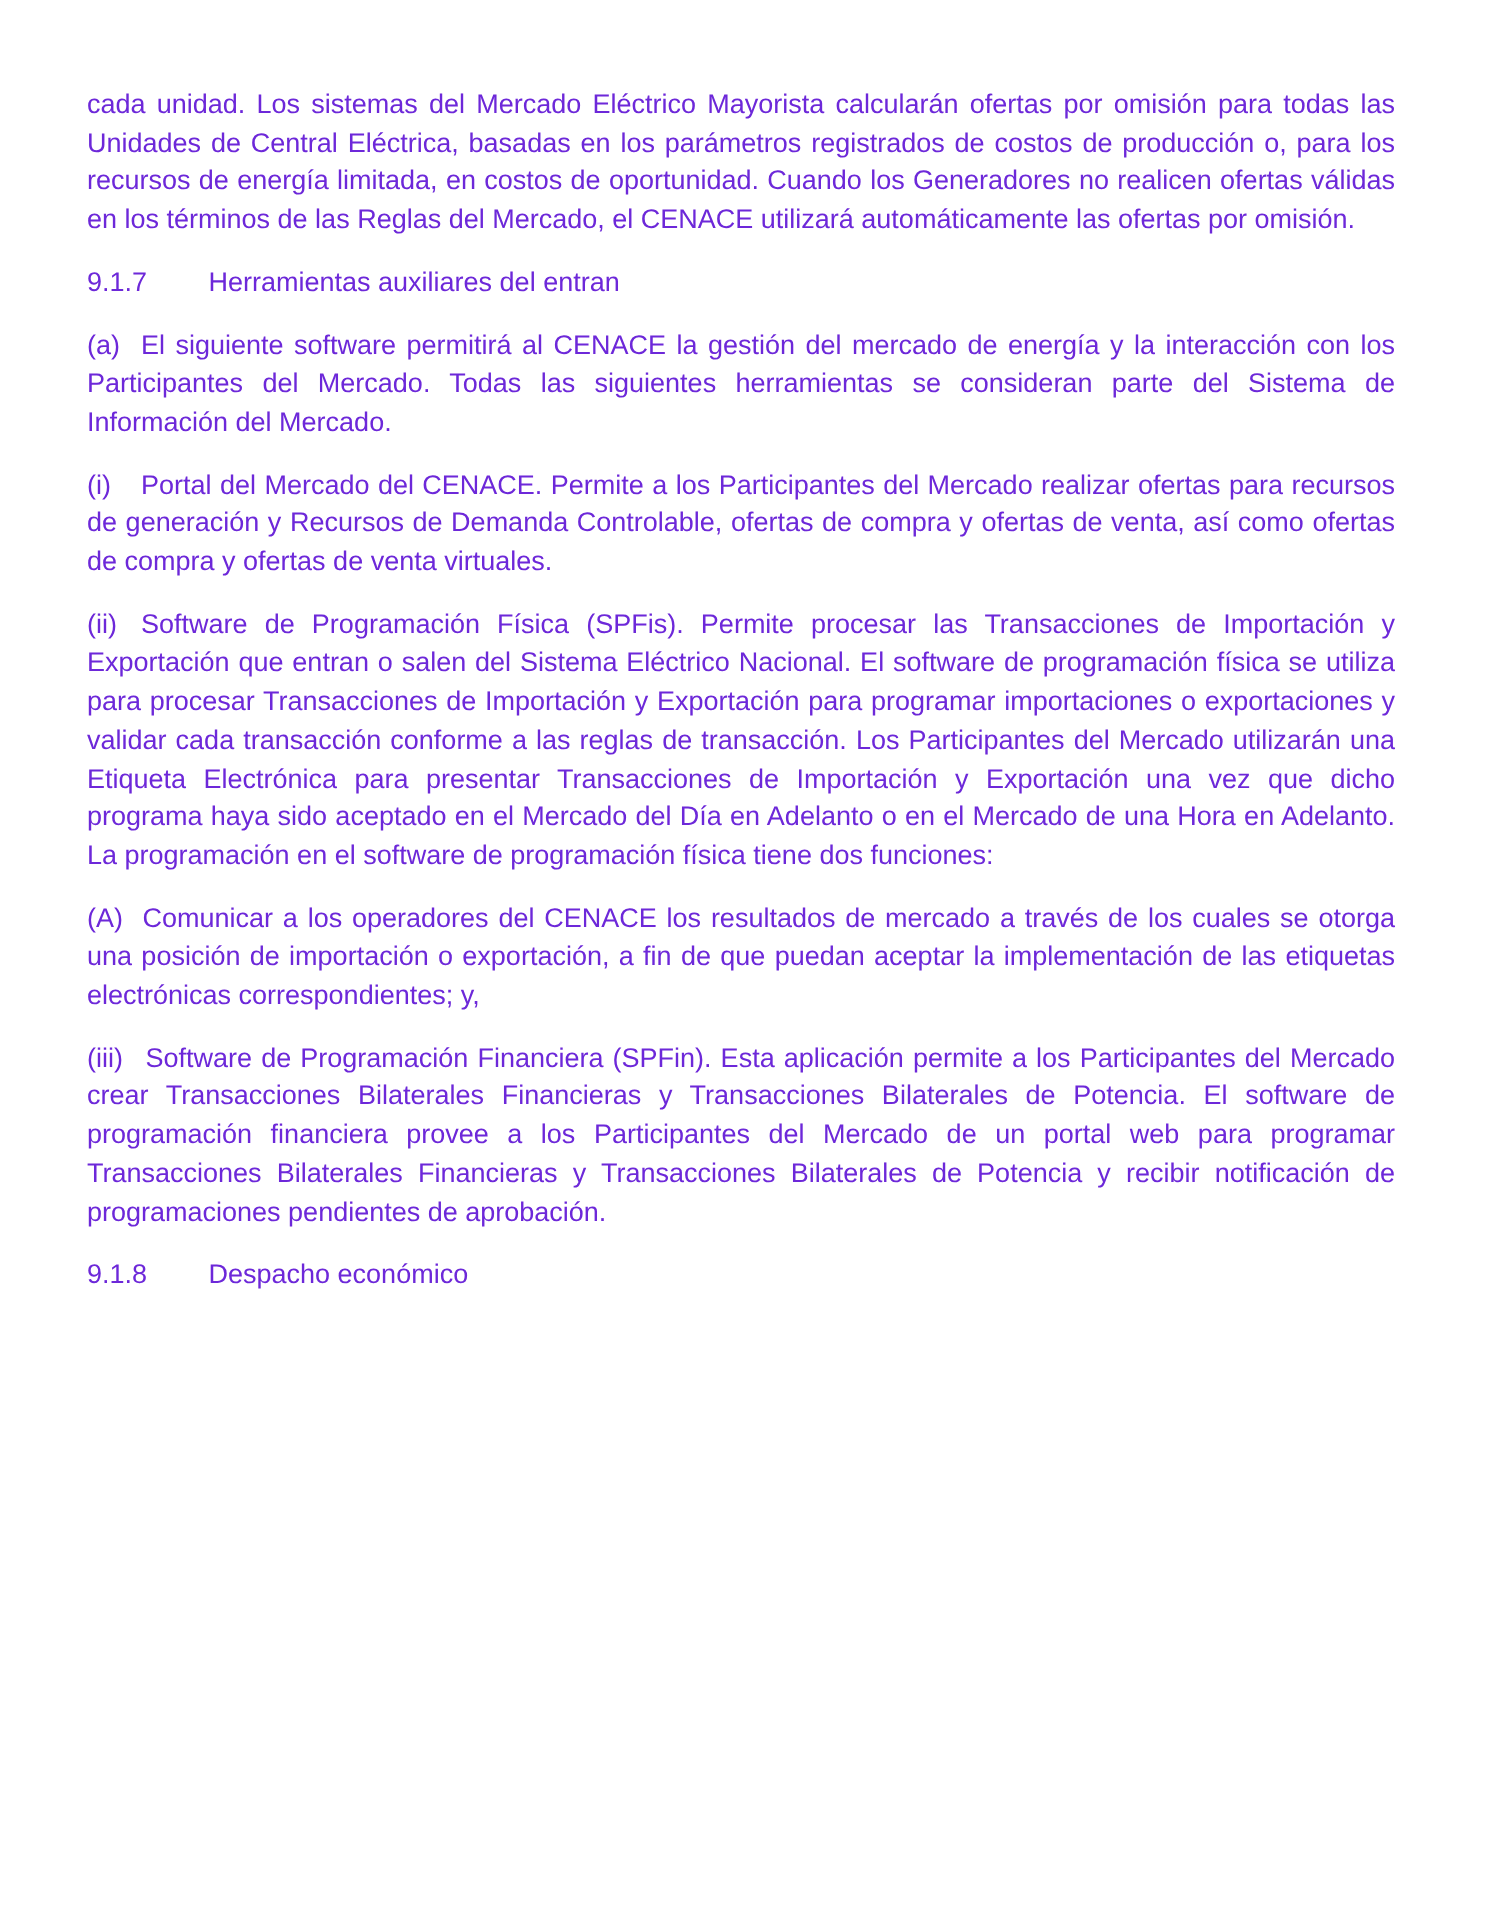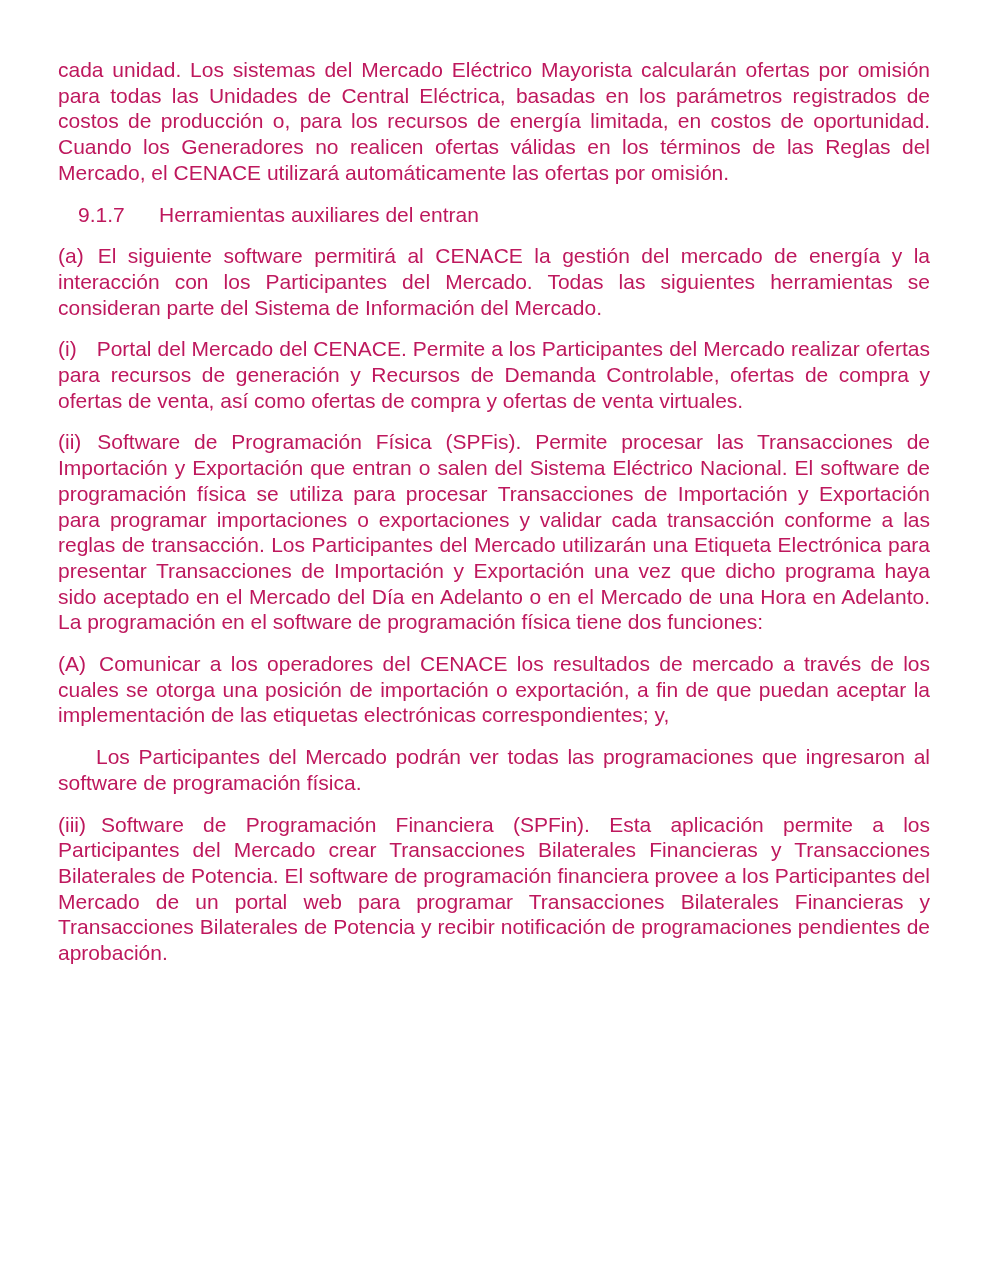--- a/index.html
+++ b/index.html
@@ -10,9 +10,9 @@
       top: 57px;
       width: 872px;
       font-family: "Liberation Sans", sans-serif;
-      font-size: 21px;
+      font-size: 18px;
       line-height: 25.7px;
-      color: #be185d;
+      color: #6d28d9;
     }
     .para {
       margin: 0 0 16px 0;

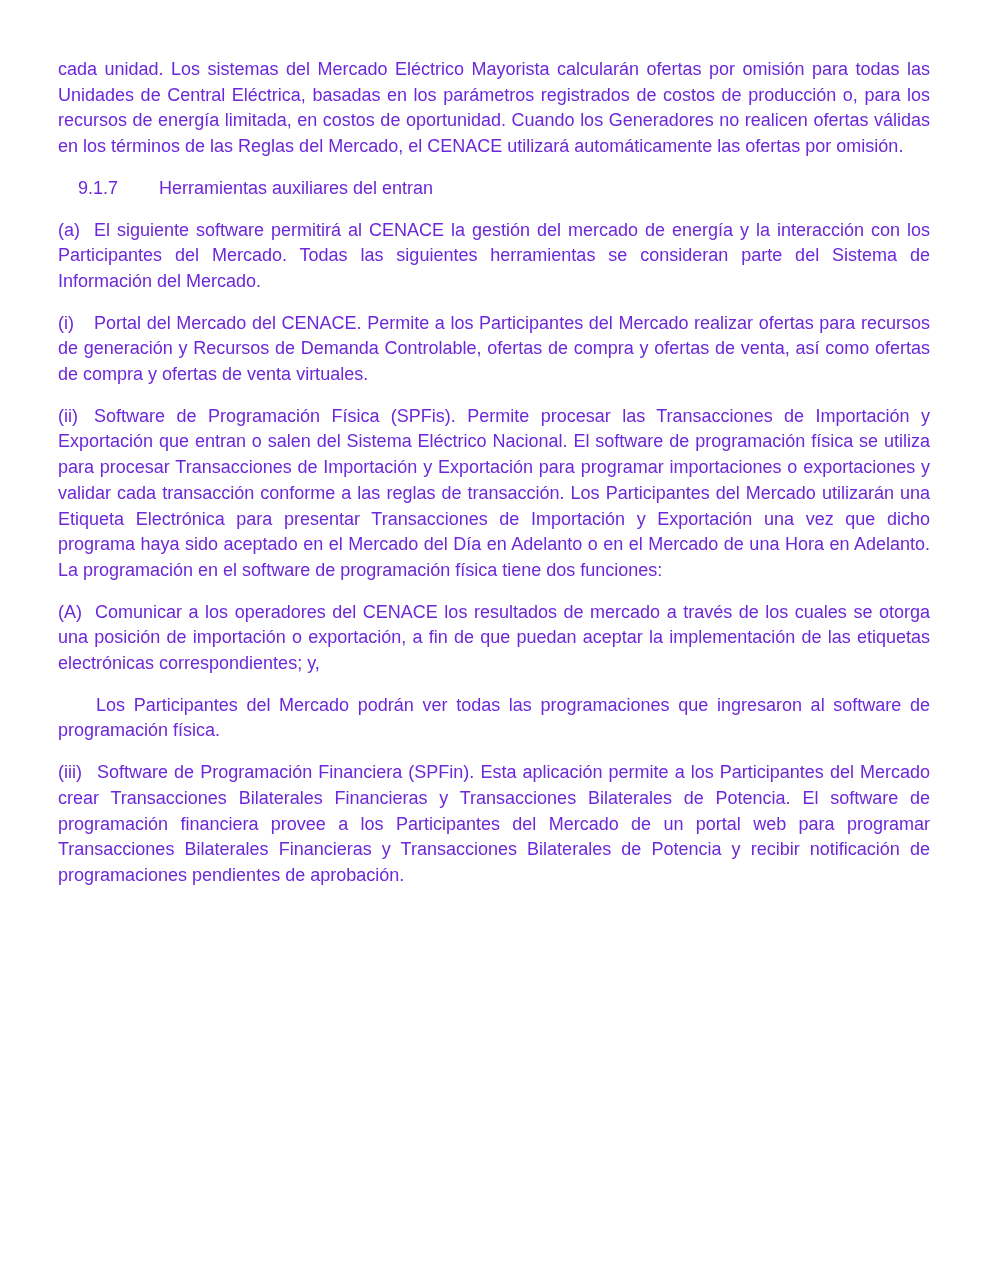--- a/index.html
+++ b/index.html
@@ -20,7 +20,7 @@
     }
     .para .label { display: inline-block; }
     .heading { margin: 0 0 16px 0; white-space: nowrap; }
-    .heading .num { display: inline-block; width: 81px; margin-left: 20px; }
+    .heading .num { display: inline-block; width: 81px; }
     .indent { text-indent: 38px; }
   </style>
 </head>

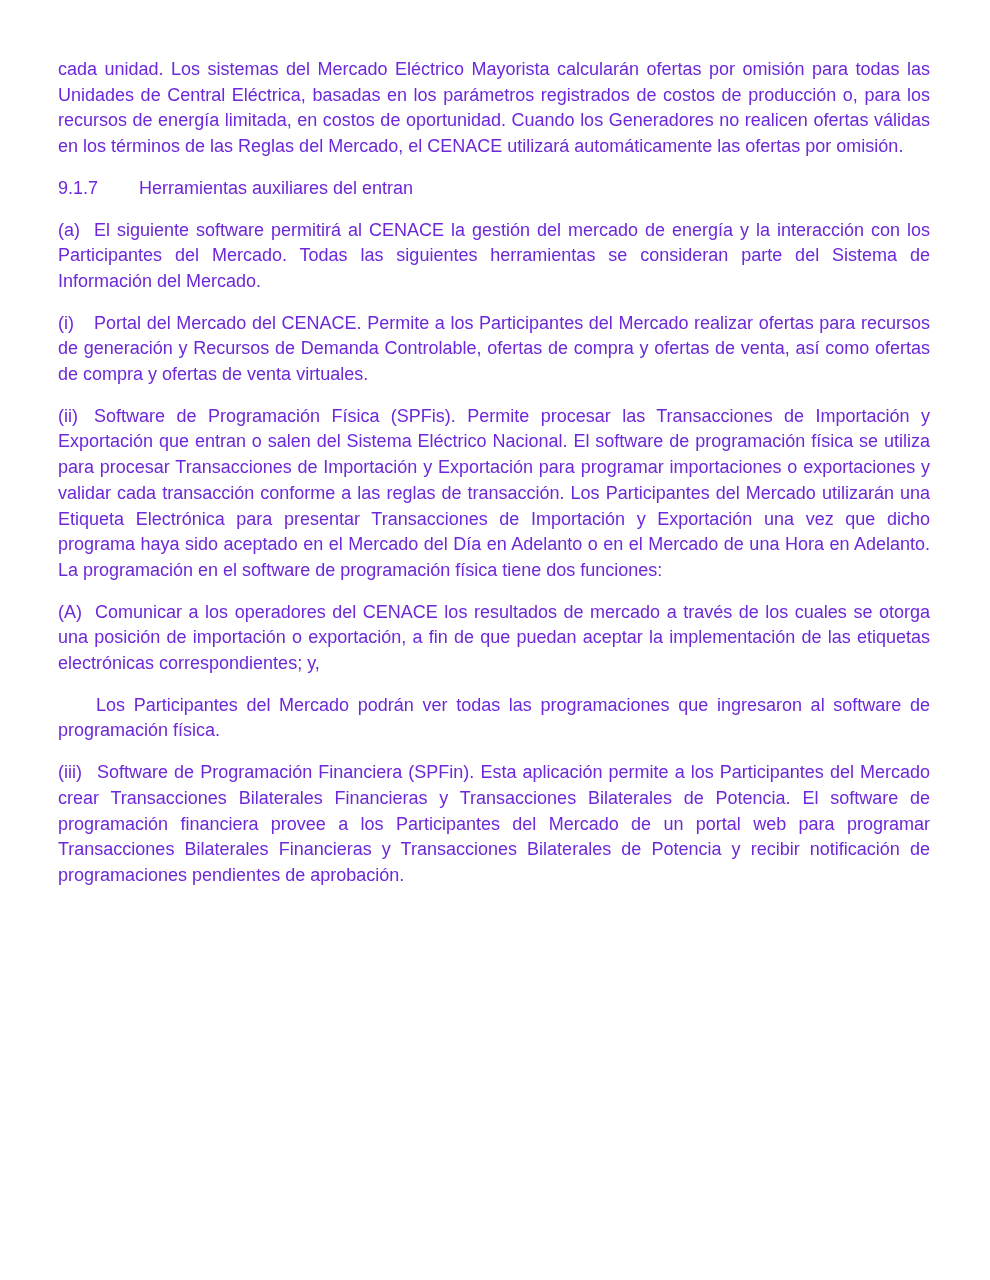--- a/index.html
+++ b/index.html
@@ -53,9 +53,6 @@
   </p>
 
 
-  <p class="para indent">
-    <span>Los Participantes del Mercado podrán ver todas las programaciones que ingresaron al software de programación física.</span>
-  </p>
 
   <p class="para">
     <span class="label" style="margin-right:15px">(iii)</span><span>Software de Programación Financiera (SPFin). Esta aplicación permite a los Participantes del Mercado crear Transacciones Bilaterales Financieras y Transacciones Bilaterales de Potencia. El software de programación financiera provee a los Participantes del Mercado de un portal web para programar Transacciones Bilaterales Financieras y Transacciones Bilaterales de Potencia y recibir notificación de programaciones pendientes de aprobación.</span>

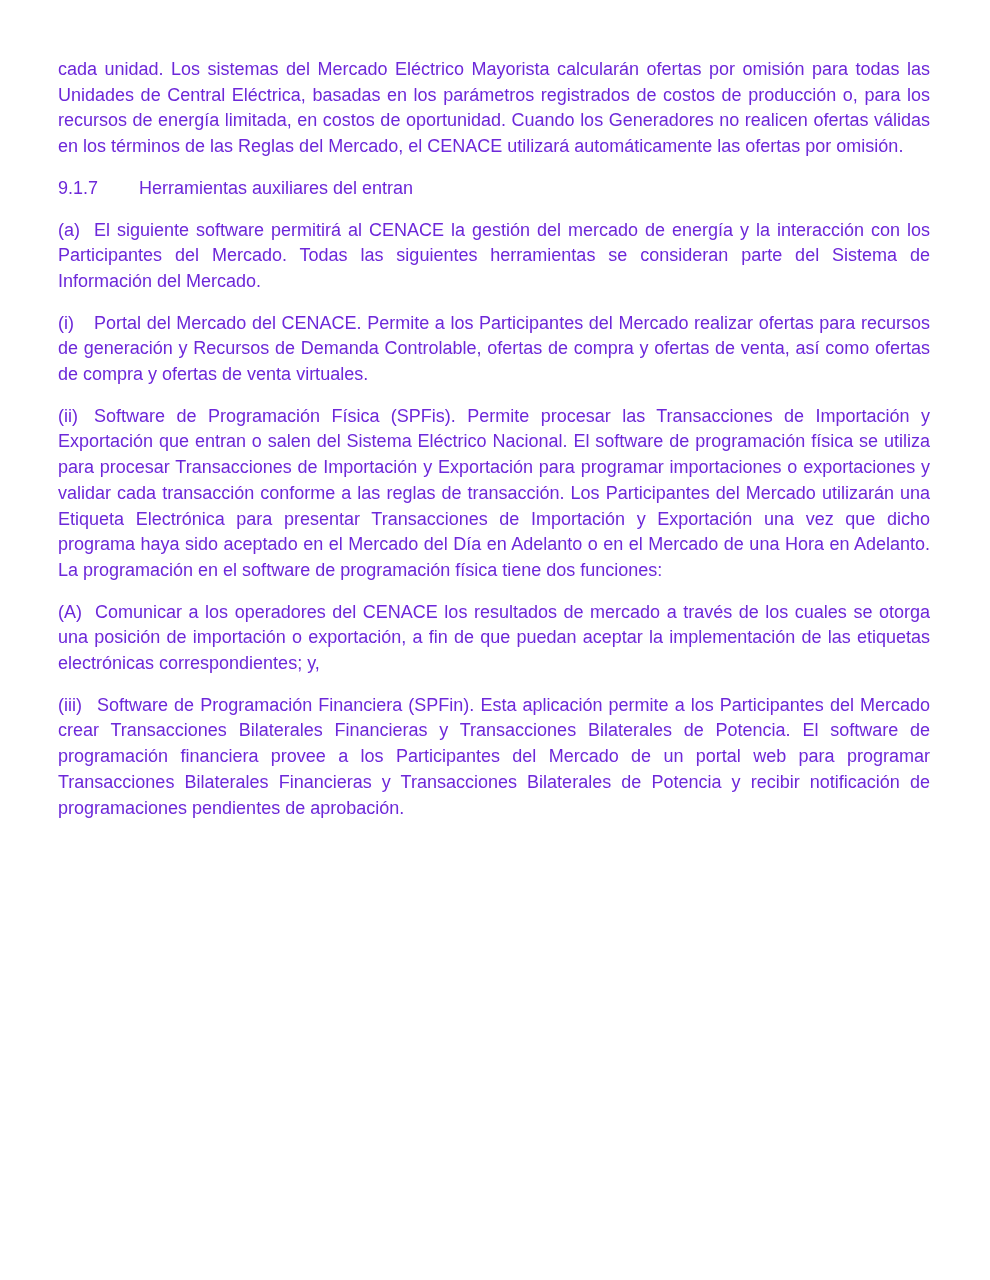--- a/index.html
+++ b/index.html
@@ -59,6 +59,9 @@
   </p>
 
 
+  <div class="heading">
+    <span class="num">9.1.8</span><span>Despacho económico</span>
+  </div>
 
 
 </div>

